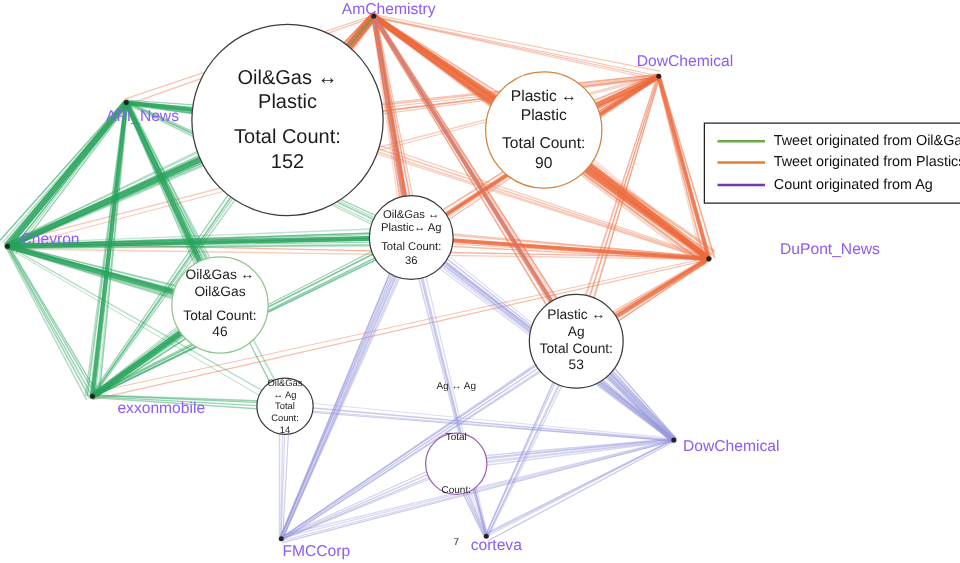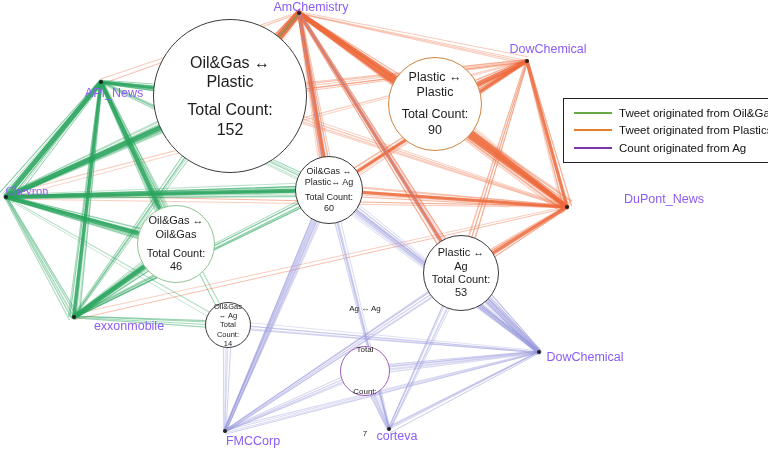--- a/index.html
+++ b/index.html
@@ -539,7 +539,7 @@
       <div class="hub-dot" style="left: 101px; top: 82px;"></div>
       <div class="org-label" style="left: 114px; top: 47px; margin-top: 46px;">API_News</div>
       <div class="hub-dot" style="left: 6px; top: 197px;"></div>
-      <div class="org-label" style="left: 27px; top: 191px; font-family: Liberation Serif, serif;">Chevron</div>
+      <div class="org-label" style="left: 40px; top: 191px;">Chevron</div>
       <div class="hub-dot" style="left: 74px; top: 317px;"></div>
       <div class="org-label" style="left: 106px; top: 326px; margin-left: 23px;">exxonmobile</div>
       <div class="hub-dot" style="left: 527px; top: 61px;"></div>

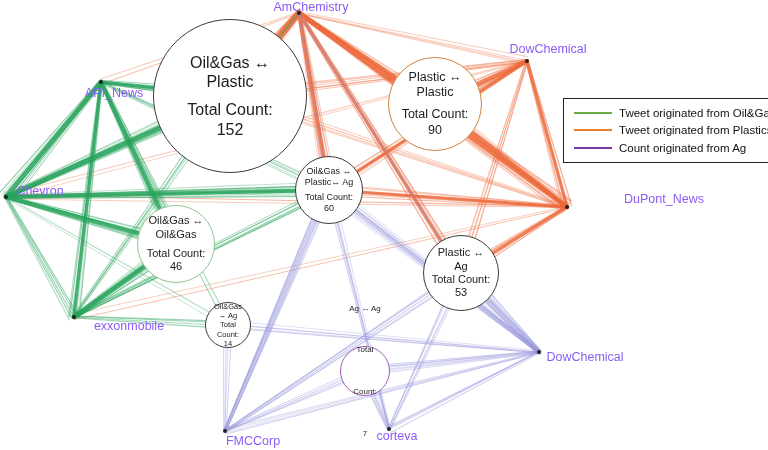--- a/index.html
+++ b/index.html
@@ -504,7 +504,7 @@
         <div>Plastic↔ Ag</div>
         <div class="gap"></div>
         <div>Total Count:</div>
-        <div>60</div>
+        <div>36</div>
       </div>
       <div class="count-node" style="left: 137px; top: 205px; width: 78px; height: 78px; border-color: rgb(143, 197, 143); font-size: 11px;">
         <div>Oil&amp;Gas ↔</div>

